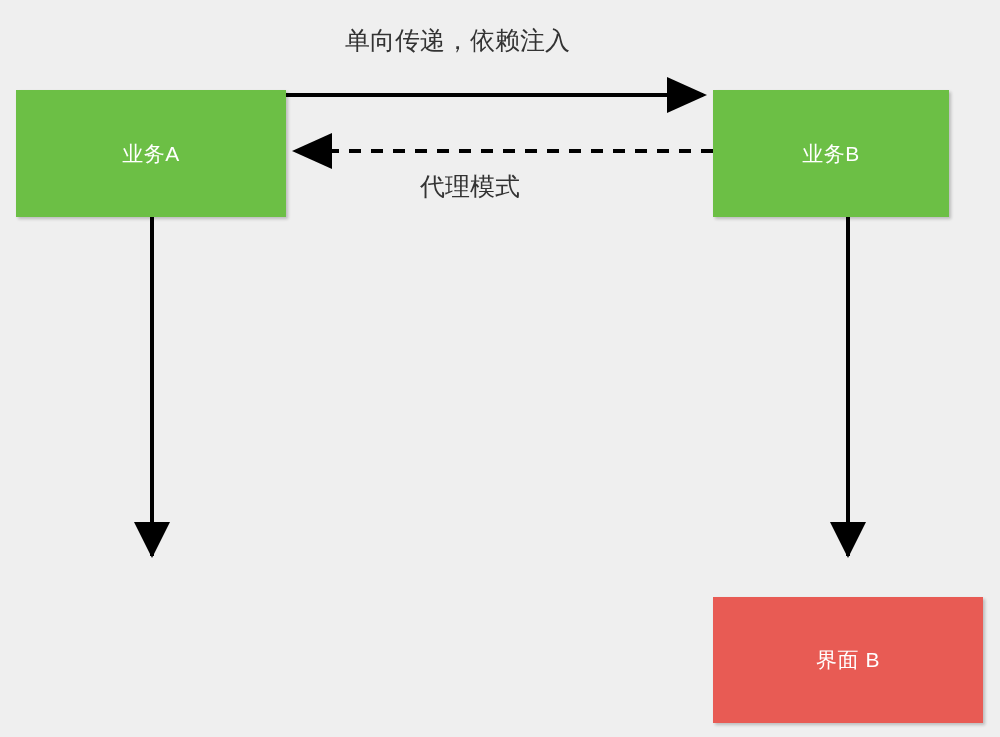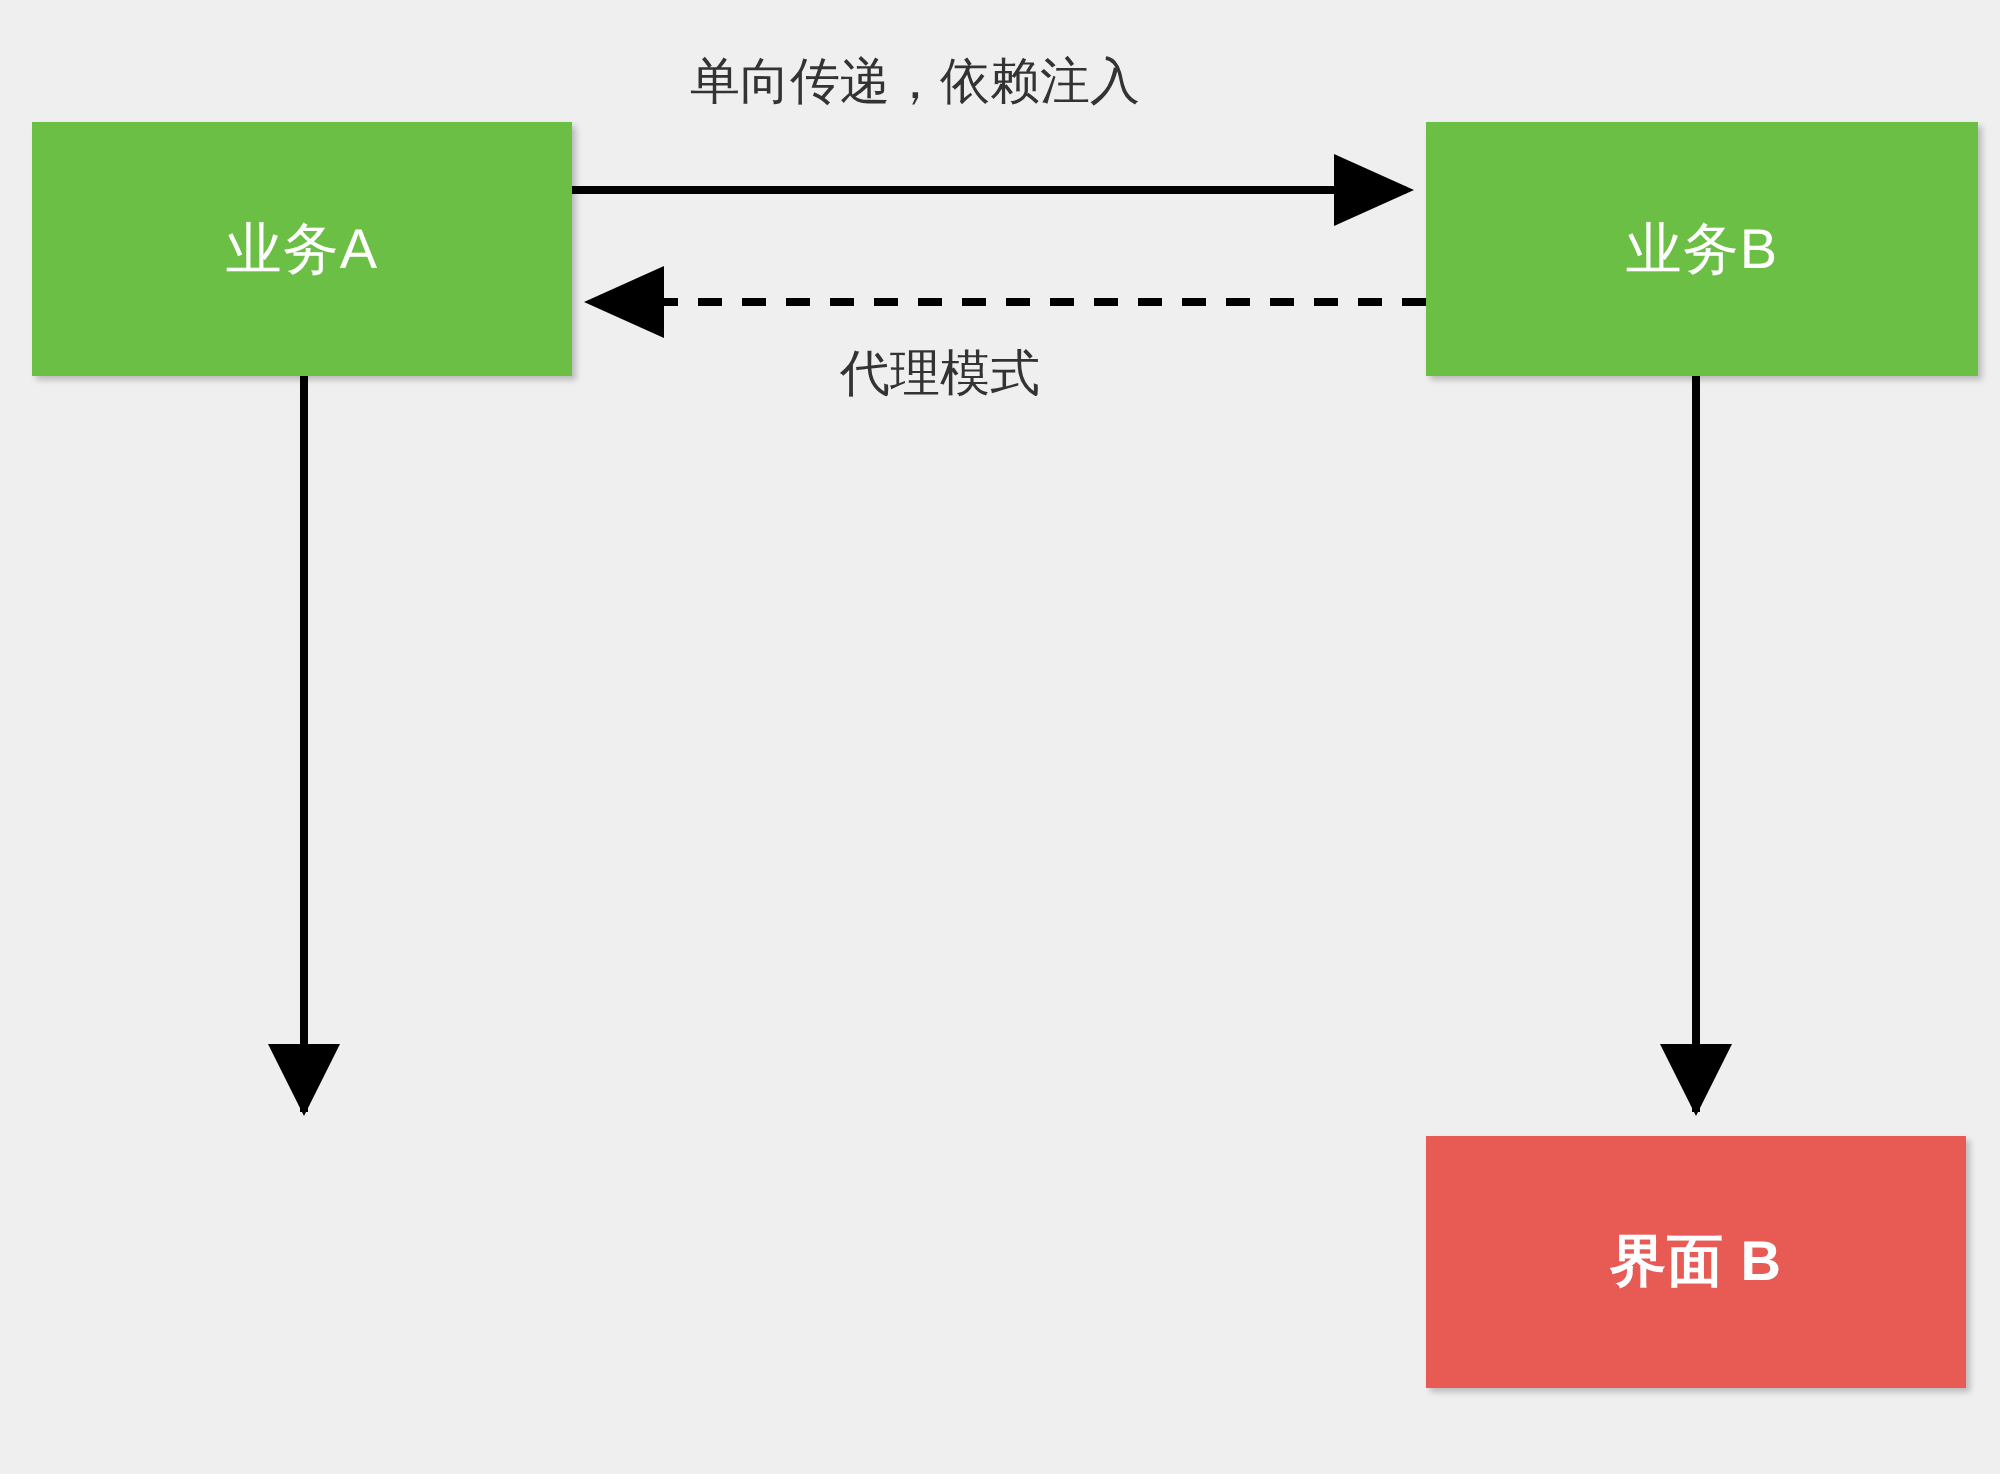--- a/index.html
+++ b/index.html
@@ -26,11 +26,12 @@
     align-items: center;
     justify-content: center;
     color: #ffffff;
-    font-size: 28px;
+    font-size: 21px;
     font-weight: 400;
     letter-spacing: 0.5px;
     box-shadow: 2px 2px 3px rgba(0,0,0,0.22);
     z-index: 3;
+    margin-top: 29px;
   }
   .node-green { background: #6cbf45; }
   .node-red   { background: #e85b54; }

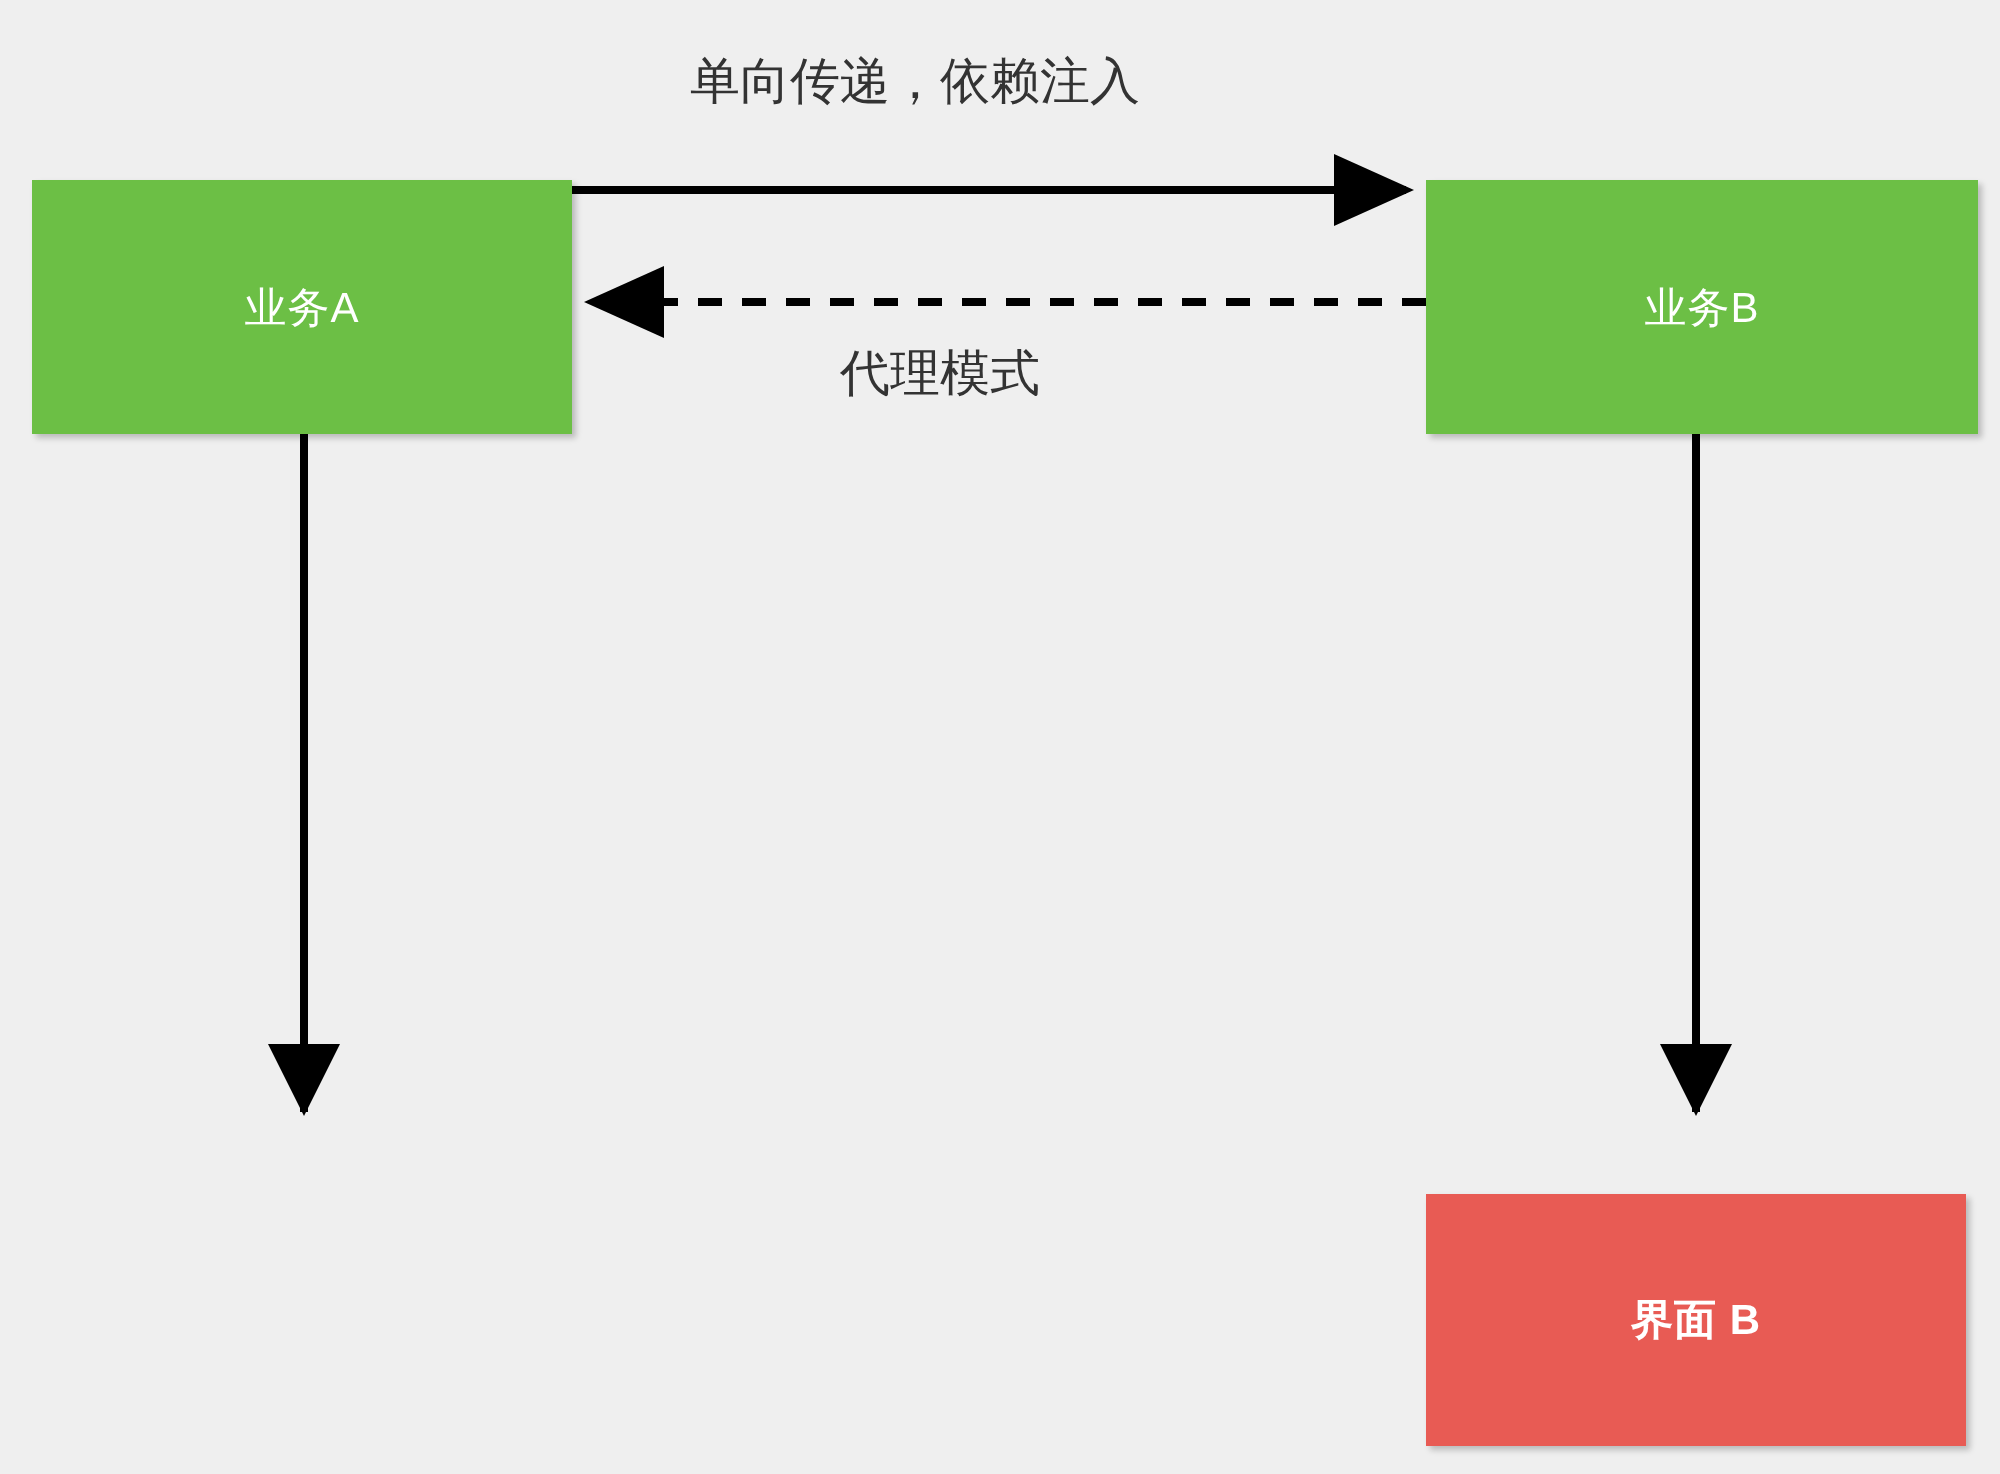--- a/index.html
+++ b/index.html
@@ -37,7 +37,7 @@
   .node-red   { background: #e85b54; }
 
   #biz-a  { left: 16px;  top: 61px;  width: 270px; height: 127px; }
-  #biz-b  { left: 713px; top: 61px;  width: 276px; height: 127px; }
+  #biz-b  { left: 713px; top: 61px;  width: 236px; height: 127px; }
   #ui-a   { left: 16px;  top: 568px; width: 270px; height: 126px; }
   #ui-b   { left: 713px; top: 568px; width: 270px; height: 126px; font-weight: bold; }
 

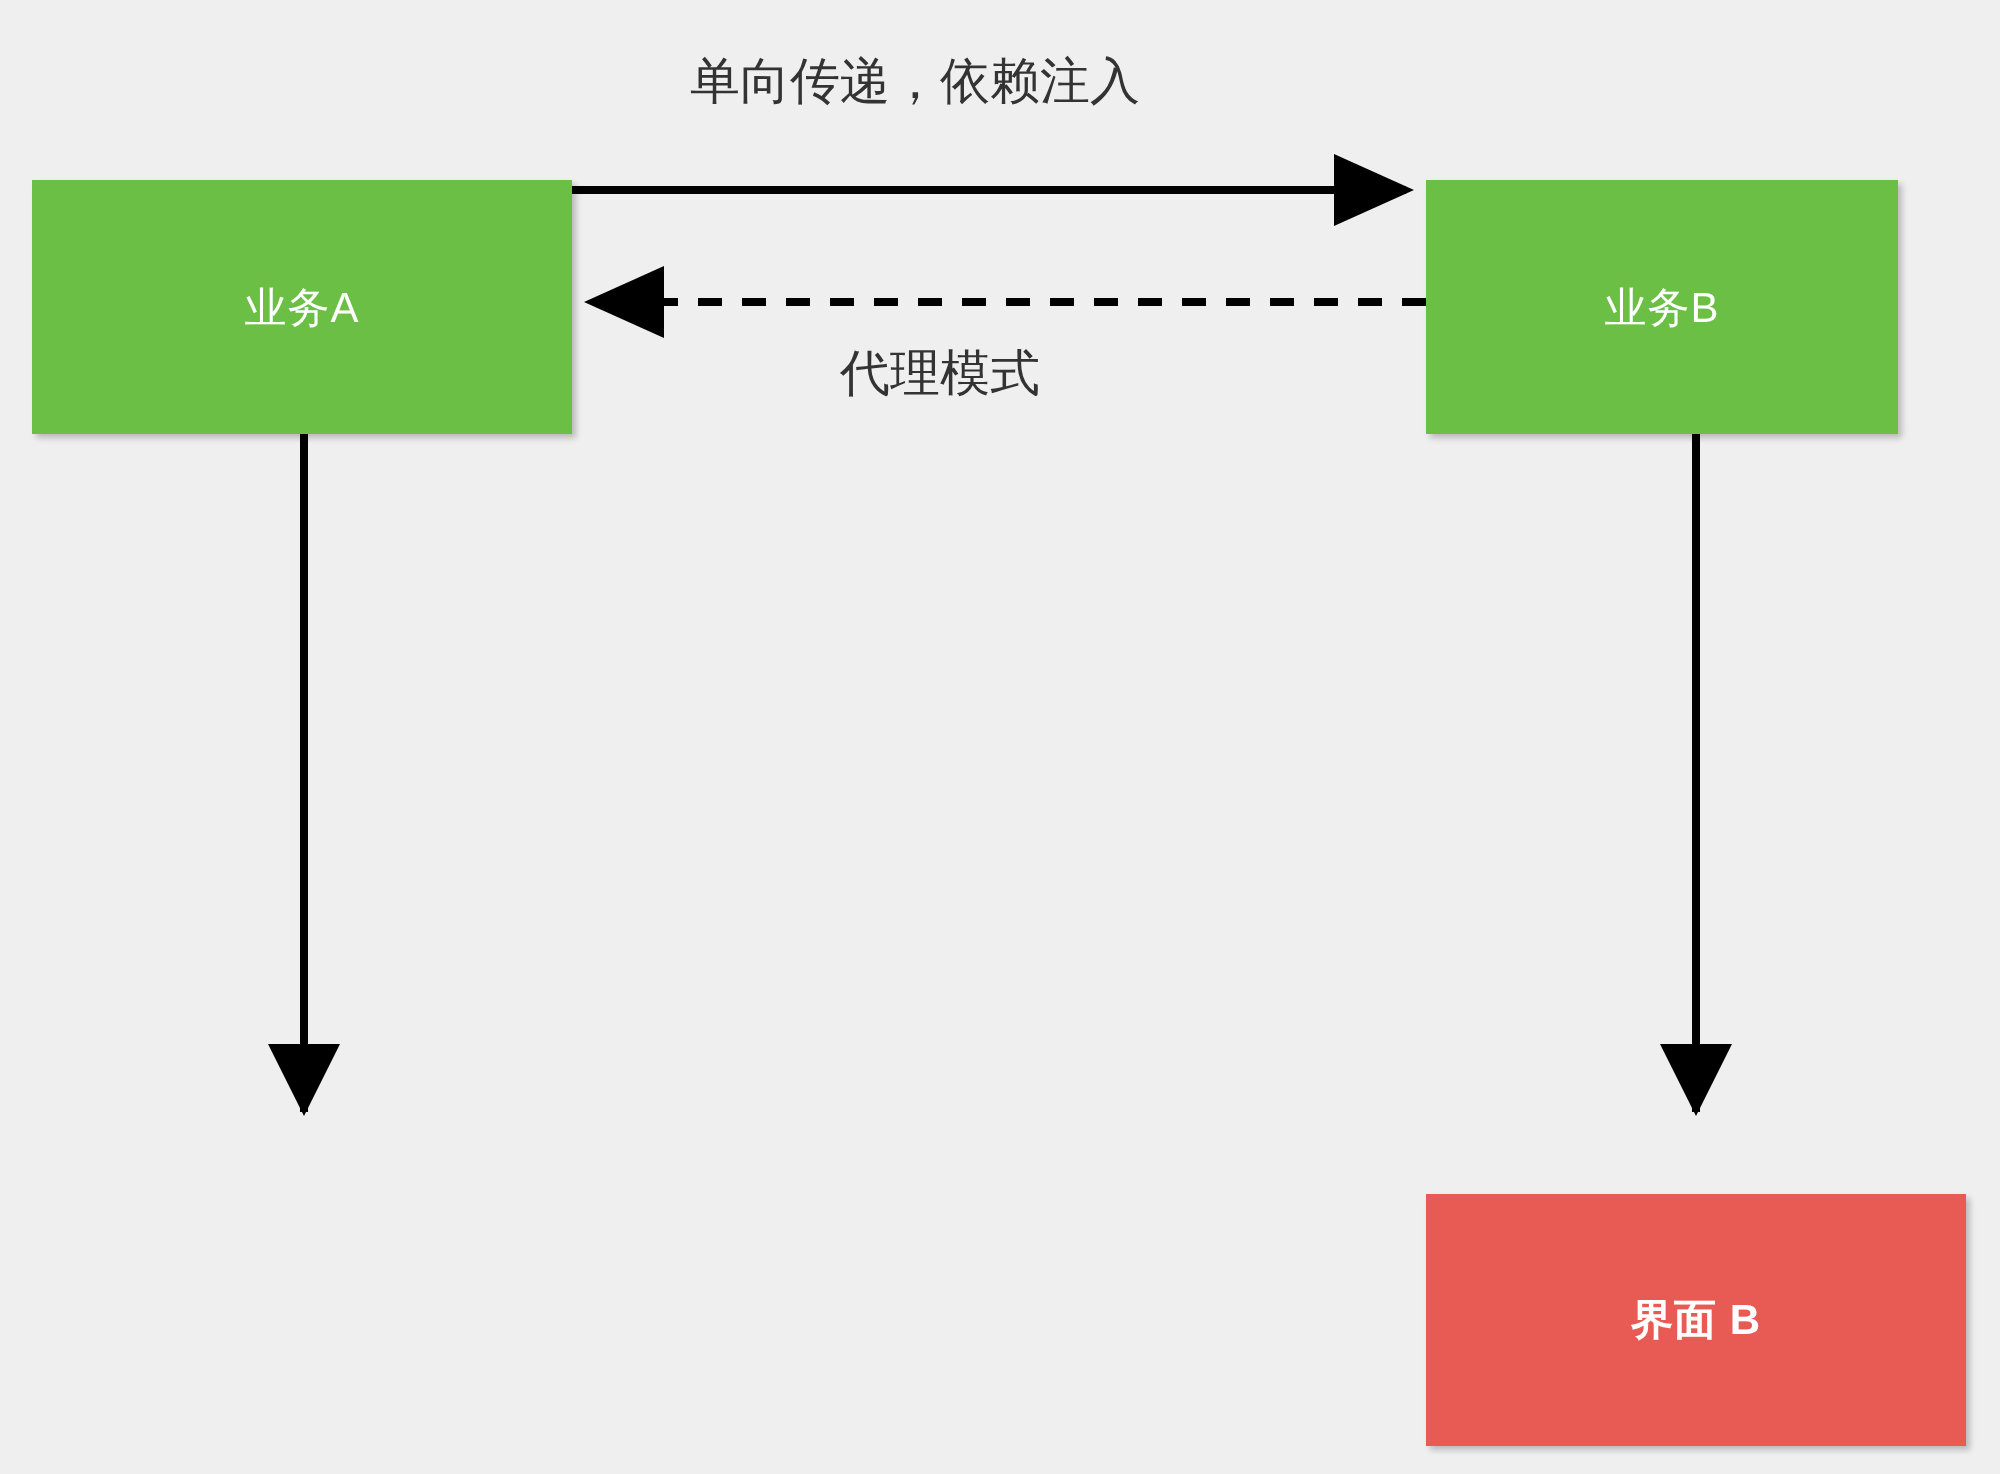--- a/index.html
+++ b/index.html
@@ -39,7 +39,7 @@
   #biz-a  { left: 16px;  top: 61px;  width: 270px; height: 127px; }
   #biz-b  { left: 713px; top: 61px;  width: 236px; height: 127px; }
   #ui-a   { left: 16px;  top: 568px; width: 270px; height: 126px; }
-  #ui-b   { left: 713px; top: 568px; width: 270px; height: 126px; font-weight: bold; }
+  #ui-b   { left: 713px; top: 568px; width: 270px; height: 126px; }
 
   .edge-svg {
     position: absolute;

